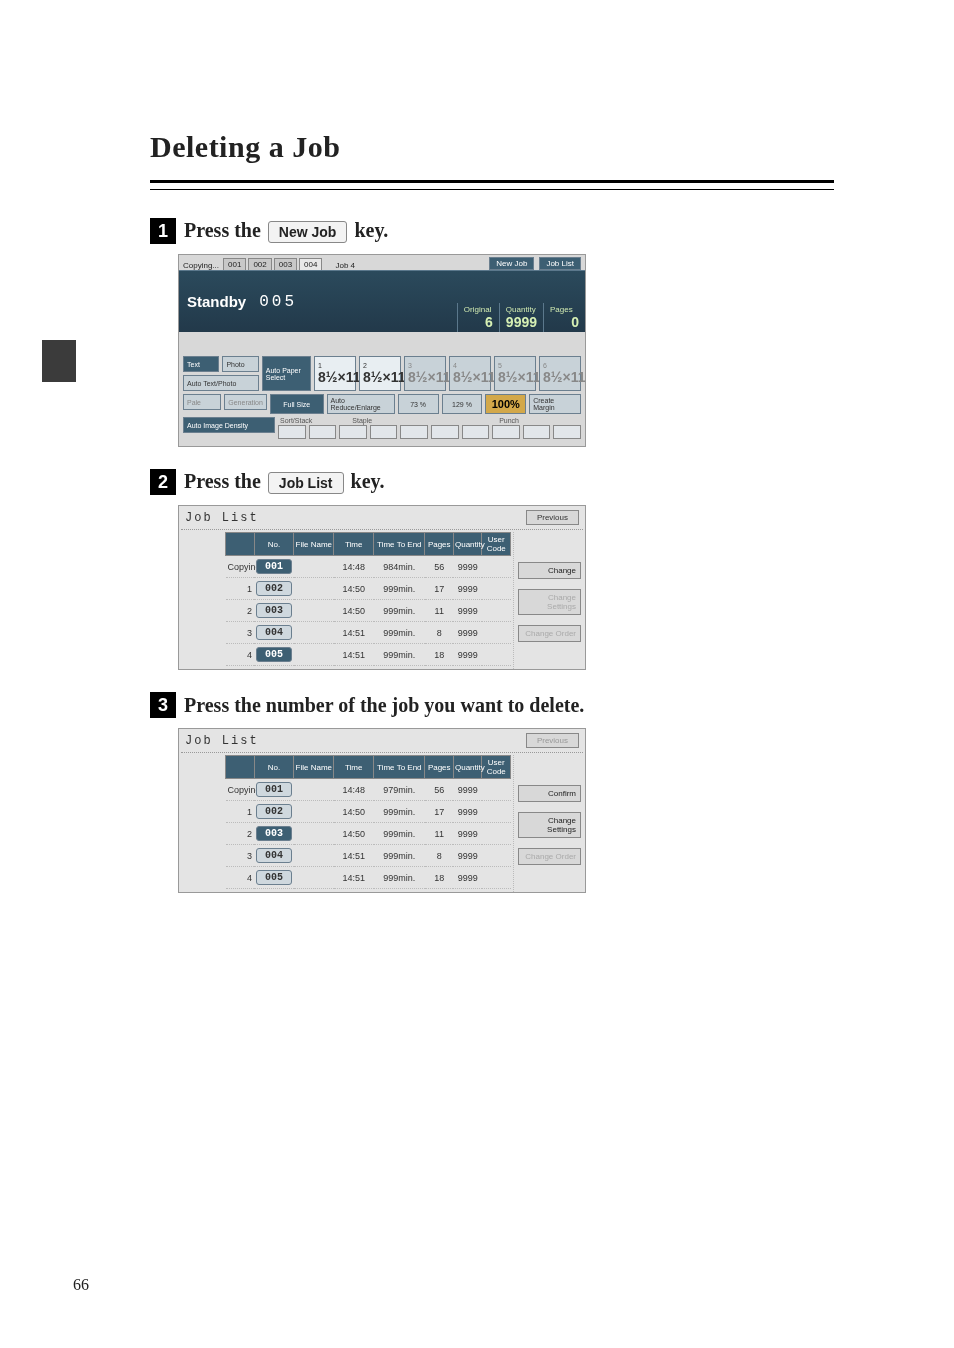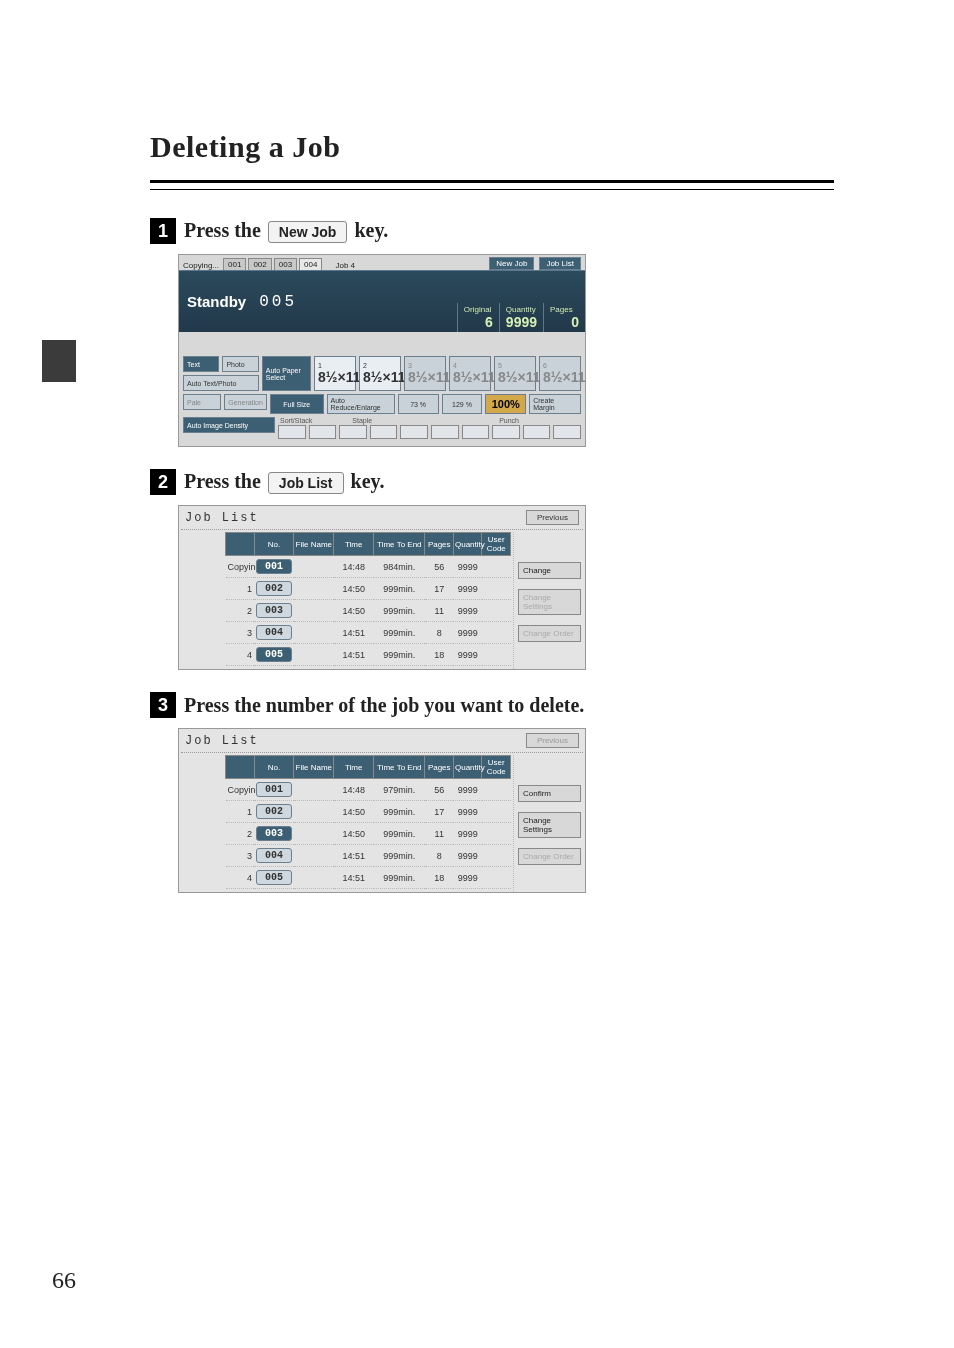--- a/index.html
+++ b/index.html
@@ -210,7 +210,7 @@
     border: 1px solid #888;
     padding: 3px 4px;
     margin-bottom: 10px;
-    text-align: left;
+    text-align: right;
     font-size: 8px;
     background: #d8d8d8;
   }

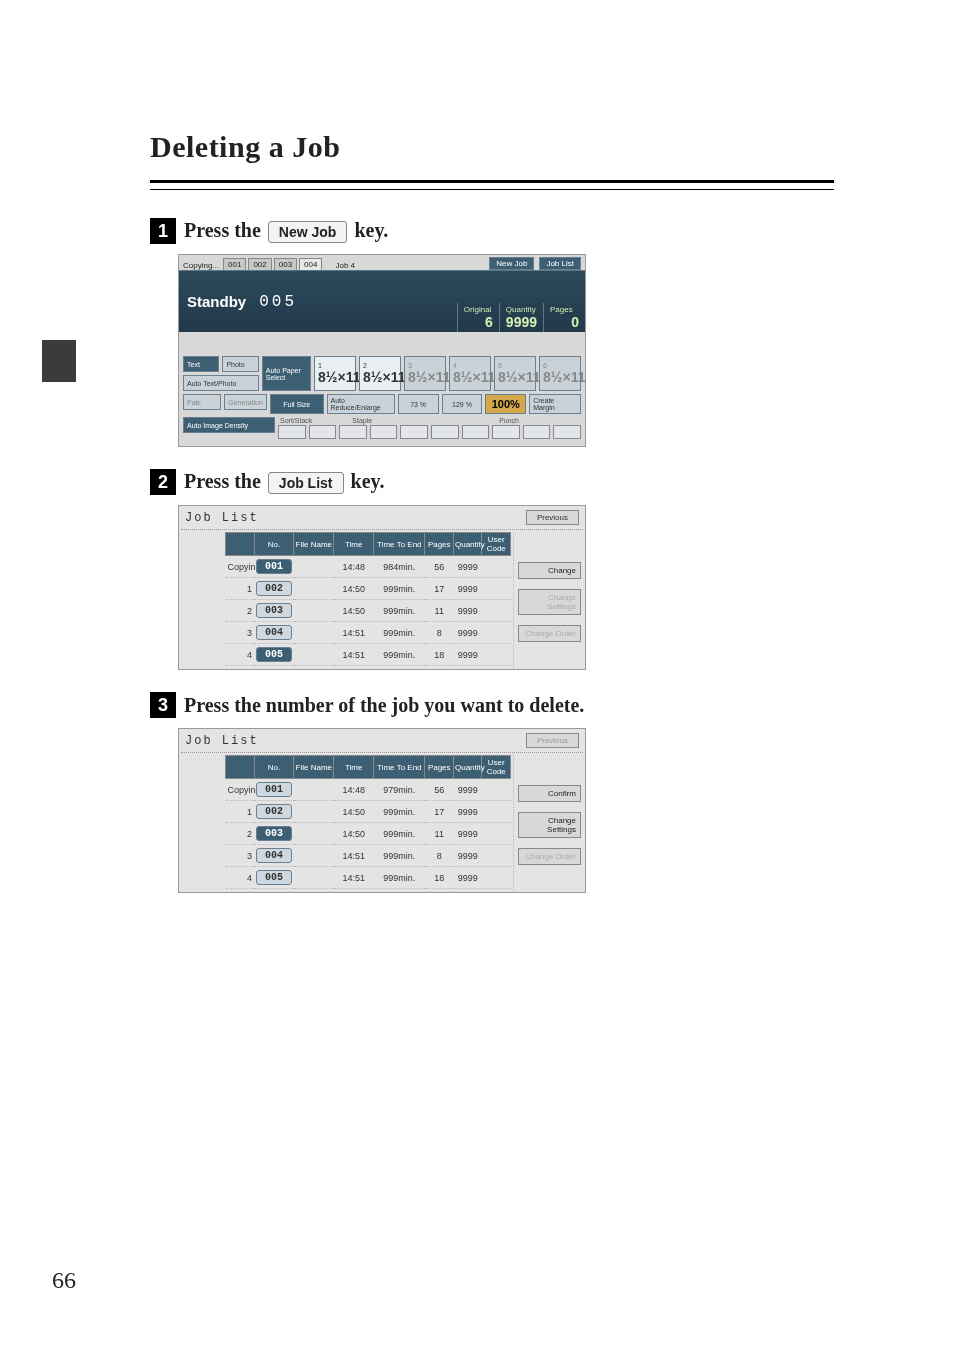--- a/index.html
+++ b/index.html
@@ -219,8 +219,8 @@
   .page-number {
     position: absolute;
     bottom: 54px;
-    left: 52px;
-    font-size: 24px;
+    left: 73px;
+    font-size: 16px;
   }
   col.c-cpy  { width: 10%; }
   col.c-no   { width: 14%; }

